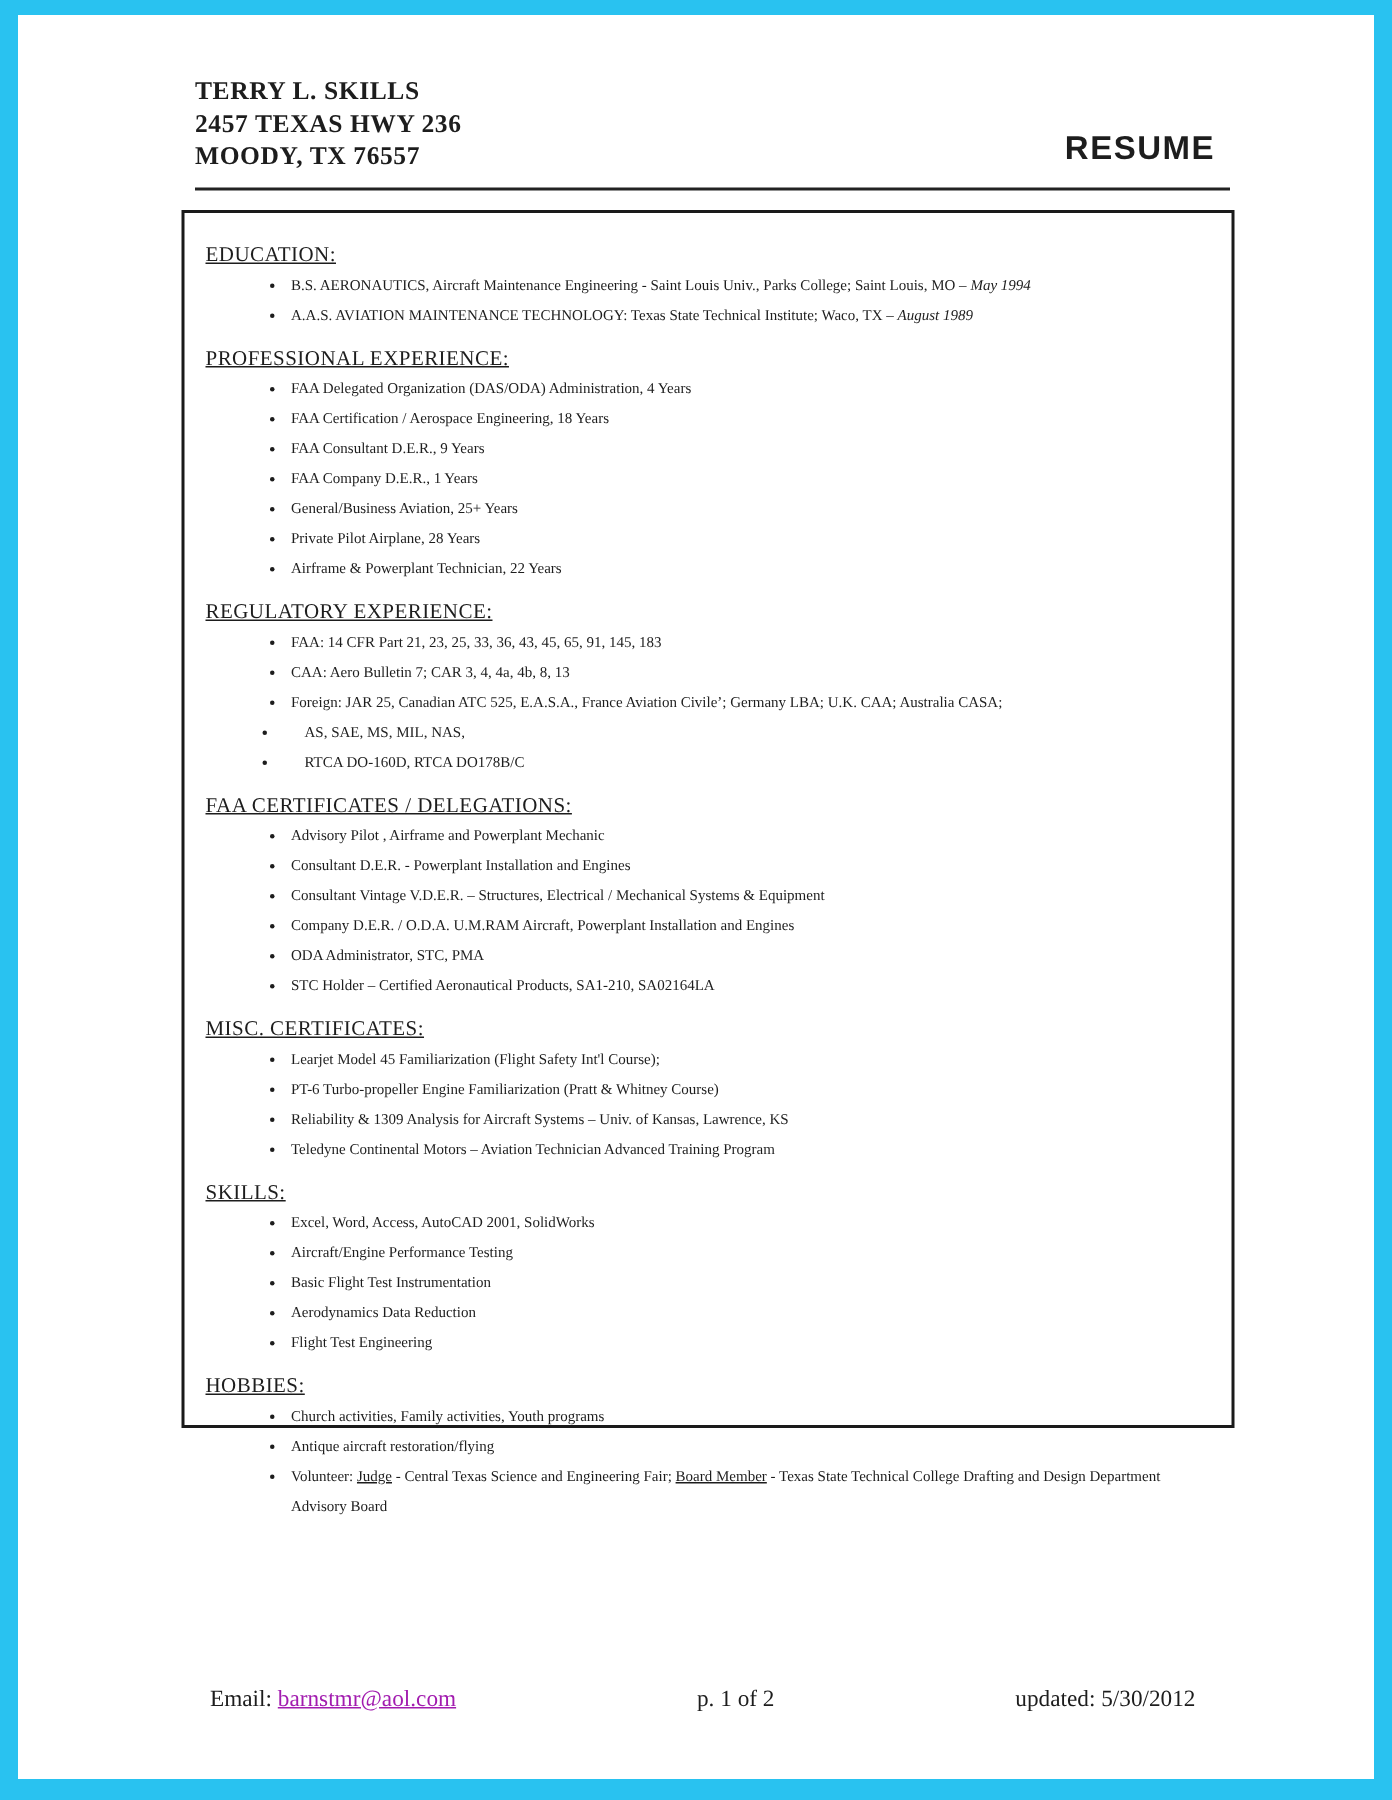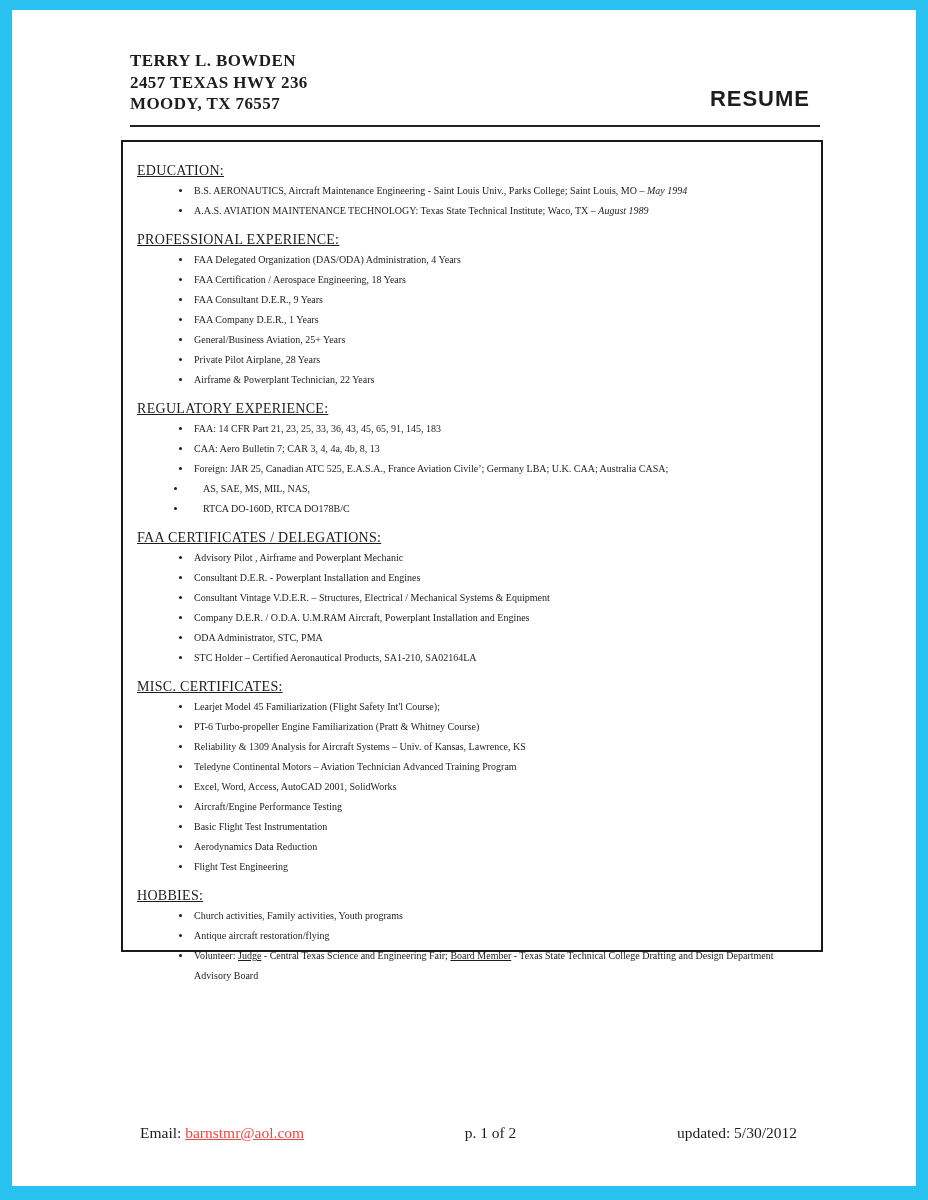--- a/index.html
+++ b/index.html
@@ -81,7 +81,7 @@
 <div class="frame" style="border-color: rgb(41, 194, 240);"></div>
 
 <div class="hdr-name">
-  <div>TERRY L. BOWDEN</div>
+  <div>TERRY L. SKILLS</div>
   <div>2457 TEXAS HWY 236</div>
   <div>MOODY, TX 76557</div>
 </div>

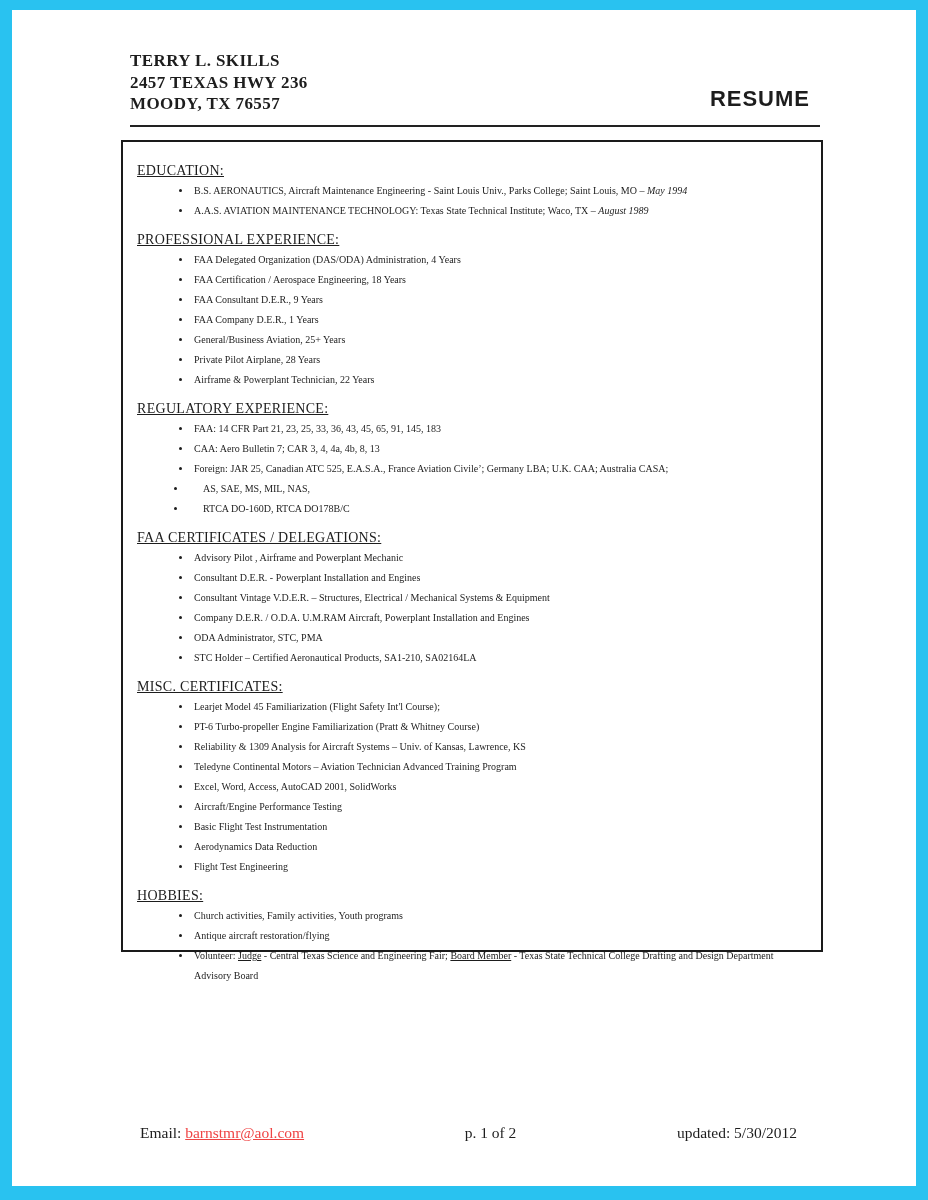--- a/index.html
+++ b/index.html
@@ -145,6 +145,7 @@
       </ul>
     </section>
     <section>
+      <div class="sec-heading">SKILLS:</div>
       <ul>
         <li><span>Excel, Word, Access, AutoCAD 2001, SolidWorks</span></li>
         <li><span>Aircraft/Engine Performance Testing</span></li>

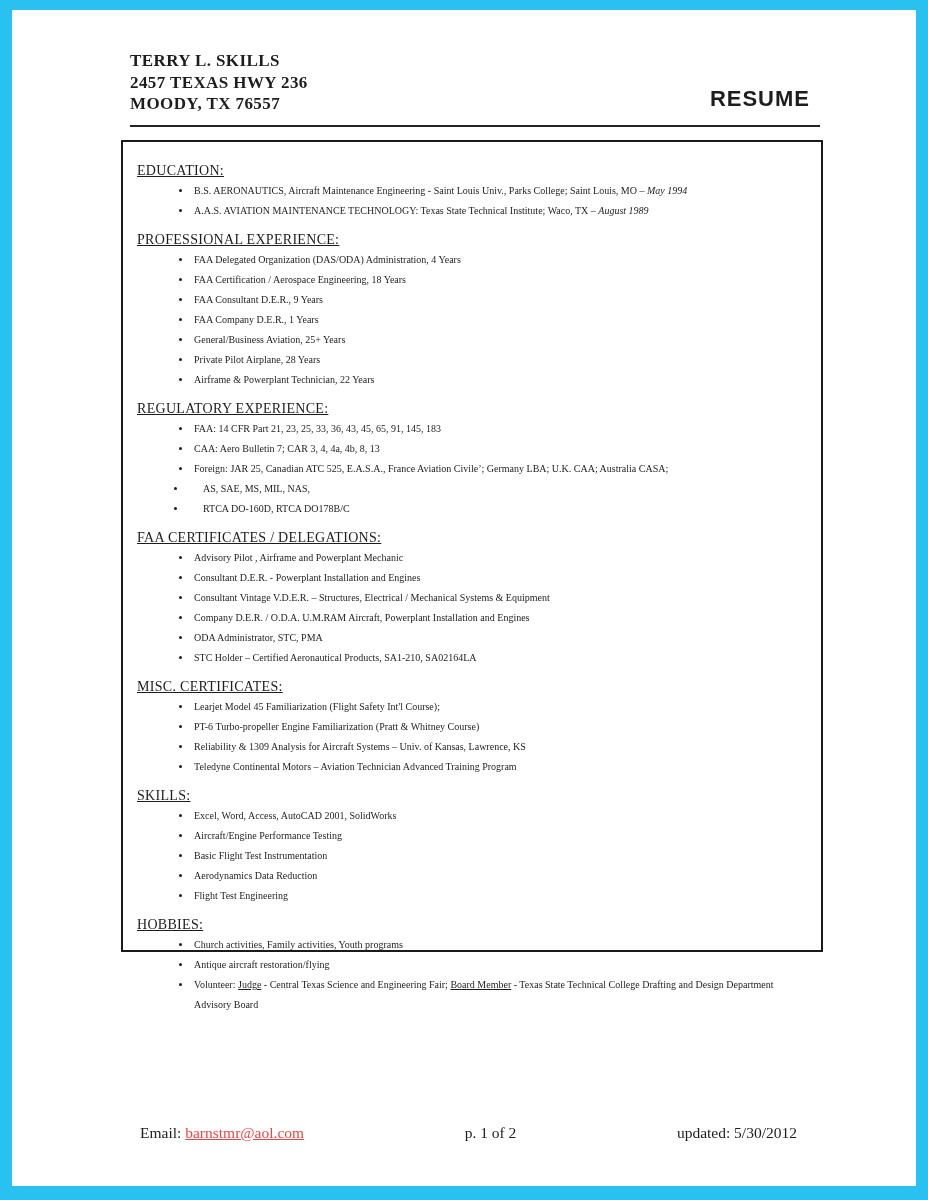--- a/index.html
+++ b/index.html
@@ -72,7 +72,7 @@
     font-size:15.5px;
   }
   .email-link {
-    color:#ef4444; text-decoration:underline; cursor:pointer;
+    color:#a21caf; text-decoration:underline; cursor:pointer;
   }
 </style>
 </head>

